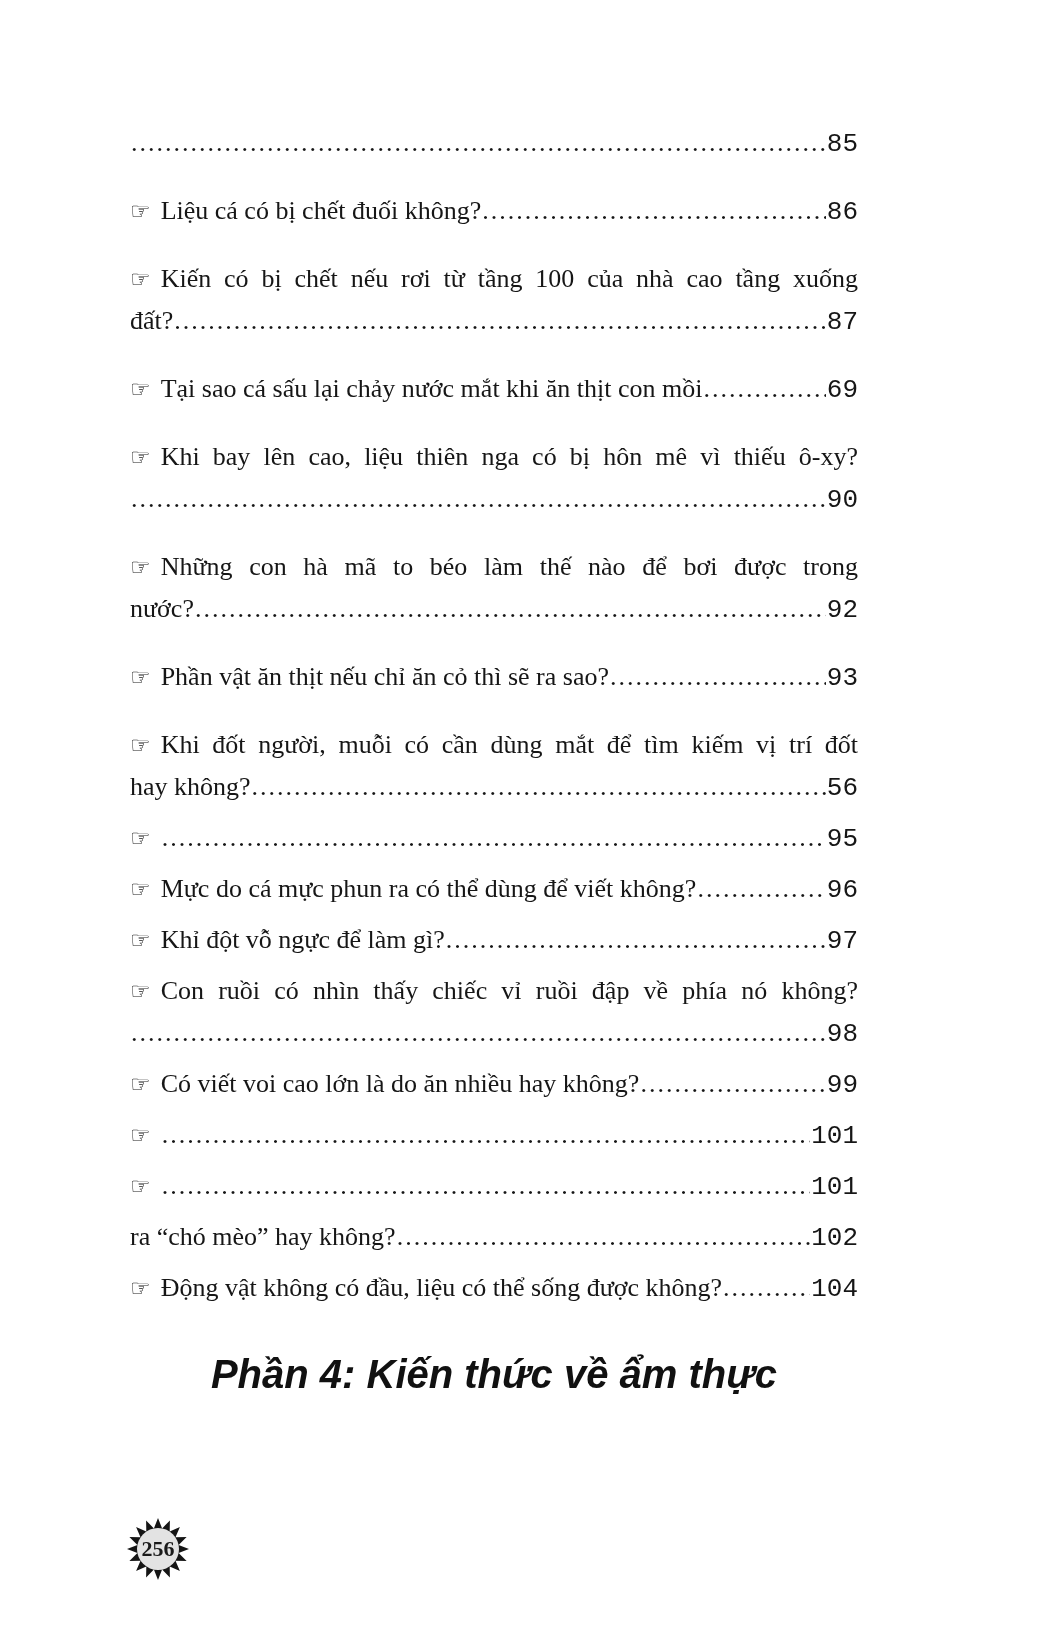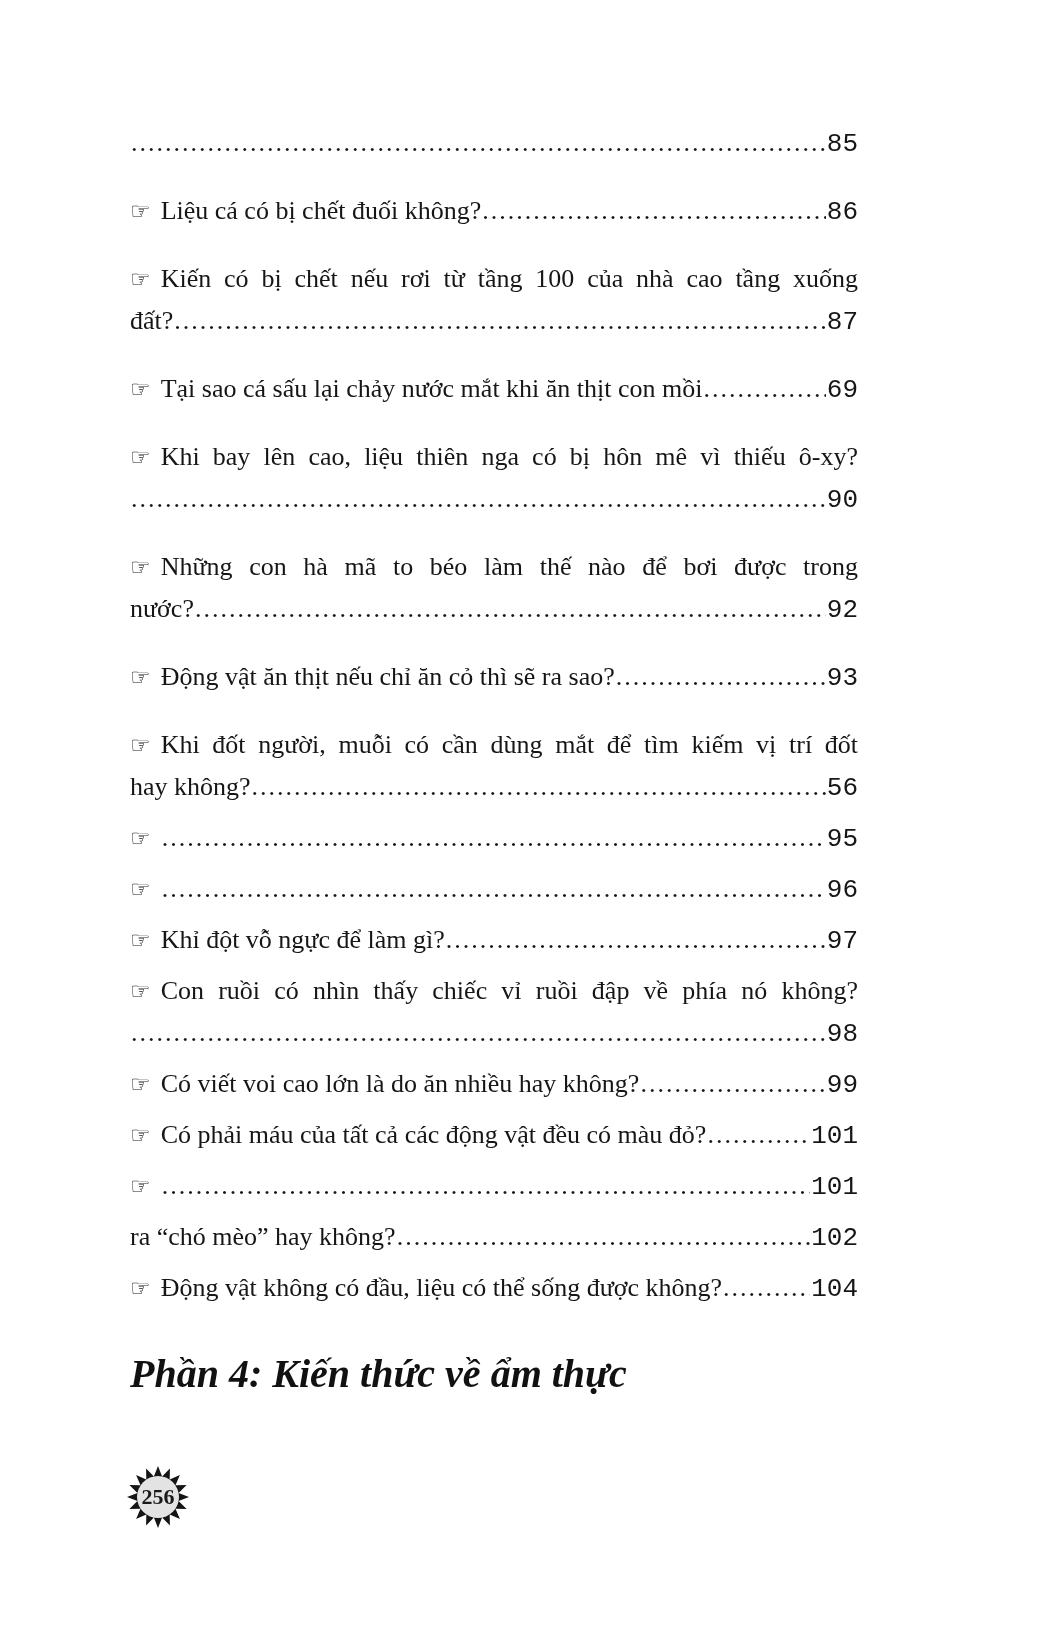--- a/index.html
+++ b/index.html
@@ -130,7 +130,7 @@
       <div class="entry spacious">
         <div class="line leader">
           <span class="hand">☞</span>
-          <span class="entry-text">Động vật ăn thịt nếu chỉ ăn cỏ thì sẽ ra sao?</span>
+          <span class="entry-text">Phần vật ăn thịt nếu chỉ ăn cỏ thì sẽ ra sao?</span>
           <span class="dots">....................................................................................................................................................................................................................................................................</span>
           <span class="pgnum">93</span>
         </div>

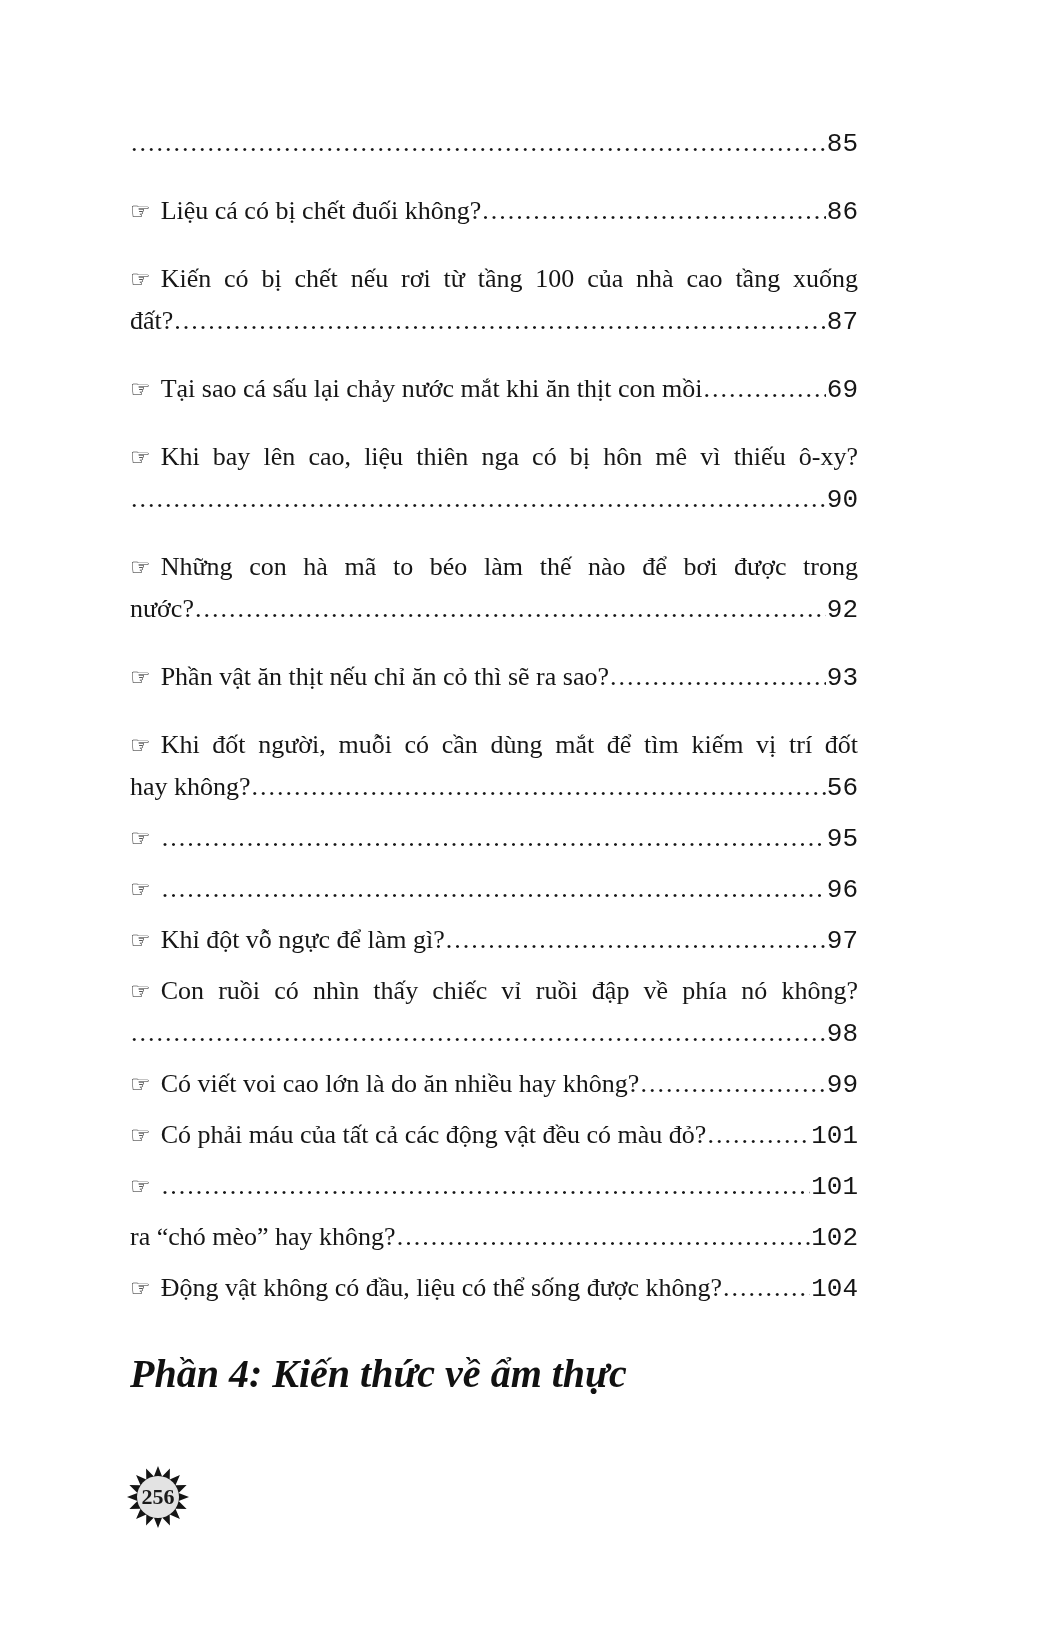--- a/index.html
+++ b/index.html
@@ -153,6 +153,7 @@
       <div class="entry">
         <div class="line leader">
           <span class="hand">☞</span>
+          <span class="entry-text">Mực do cá mực phun ra có thể dùng để viết không?</span>
           <span class="dots">....................................................................................................................................................................................................................................................................</span>
           <span class="pgnum">96</span>
         </div>

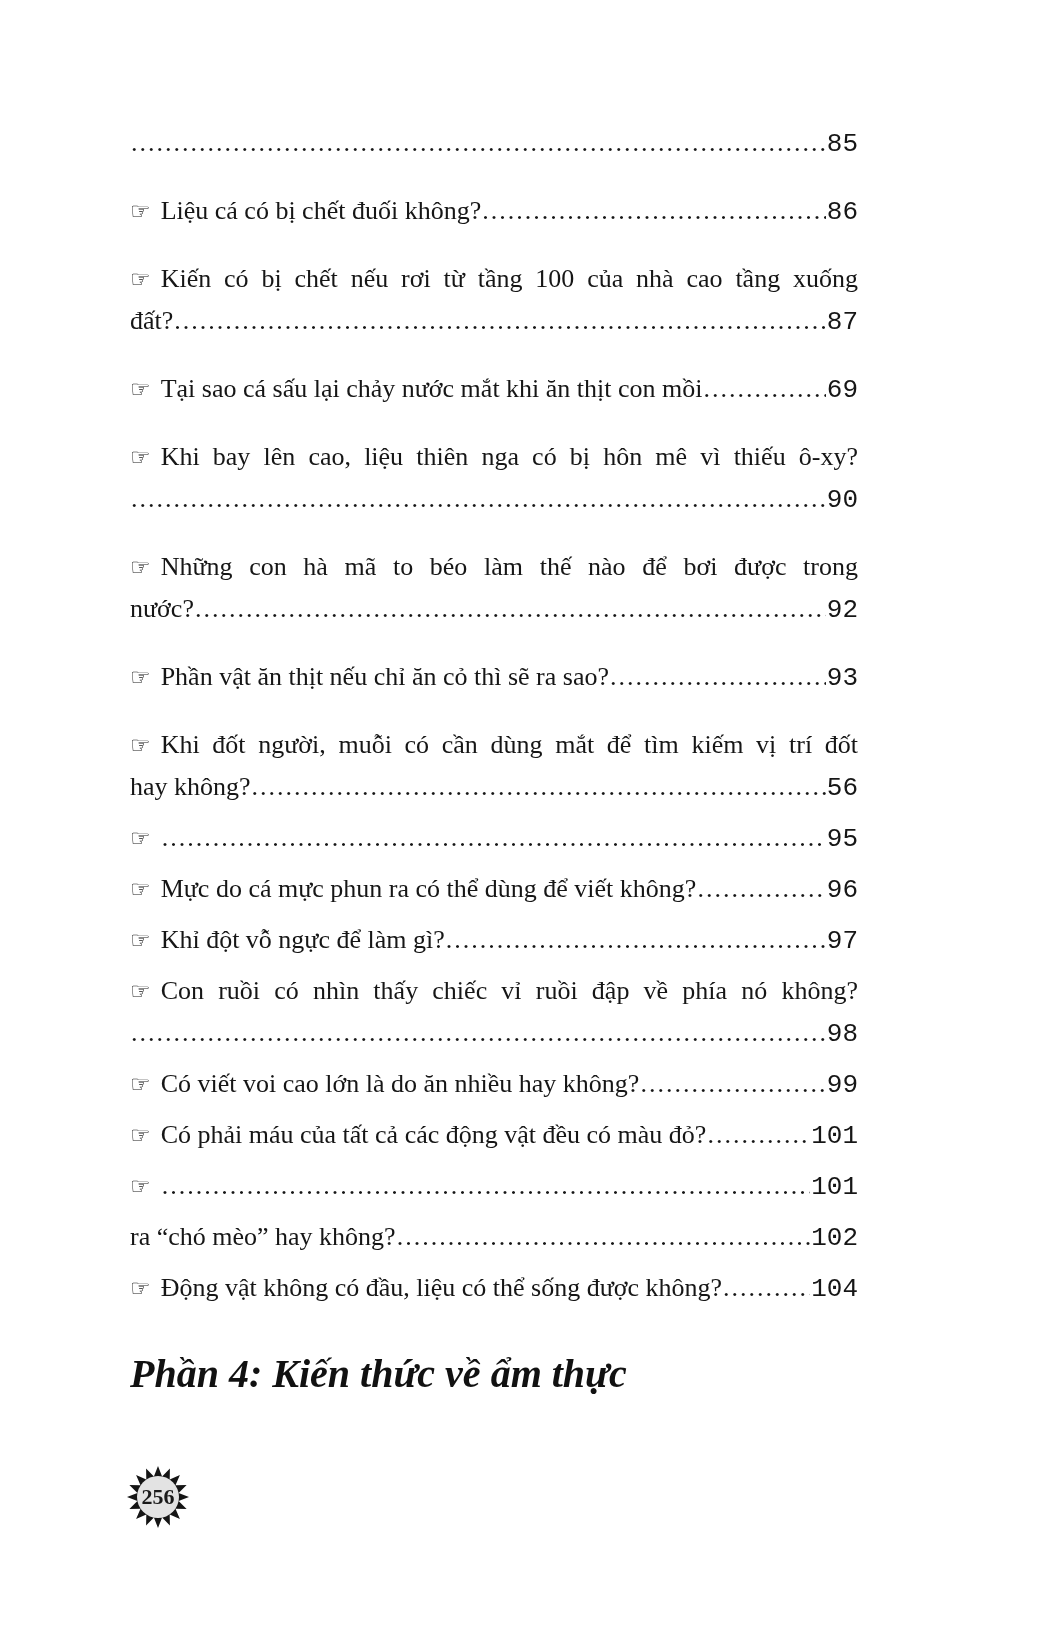--- a/index.html
+++ b/index.html
@@ -184,7 +184,6 @@
       <div class="entry">
         <div class="line leader">
           <span class="hand">☞</span>
-          <span class="entry-text">Có phải máu của tất cả các động vật đều có màu đỏ?</span>
           <span class="dots">....................................................................................................................................................................................................................................................................</span>
           <span class="pgnum">101</span>
         </div>

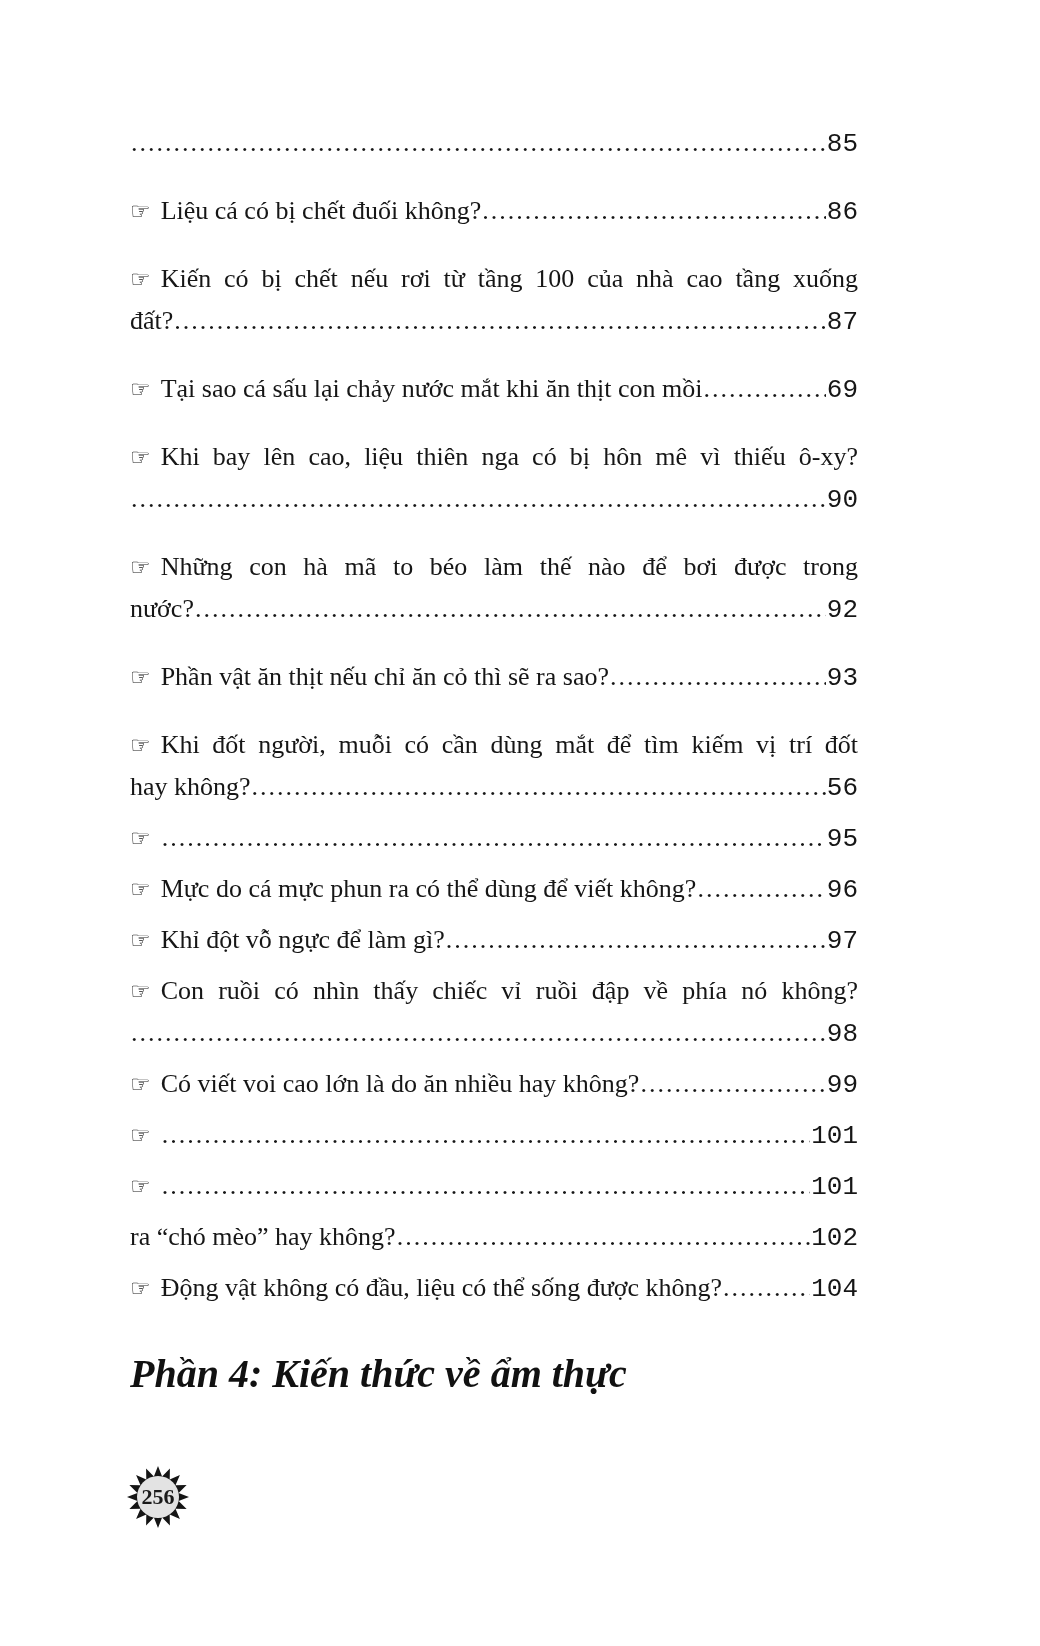--- a/index.html
+++ b/index.html
@@ -50,7 +50,8 @@
   .pgnum { flex: none; font-family: Liberation Mono, monospace; }
   .section-heading {
     margin-top: 36px;
-    font-family: Liberation Serif, serif;
+    text-align: center;
+    font-family: Liberation Sans, sans-serif;
     font-style: italic;
     font-weight: bold;
     font-size: 40px;

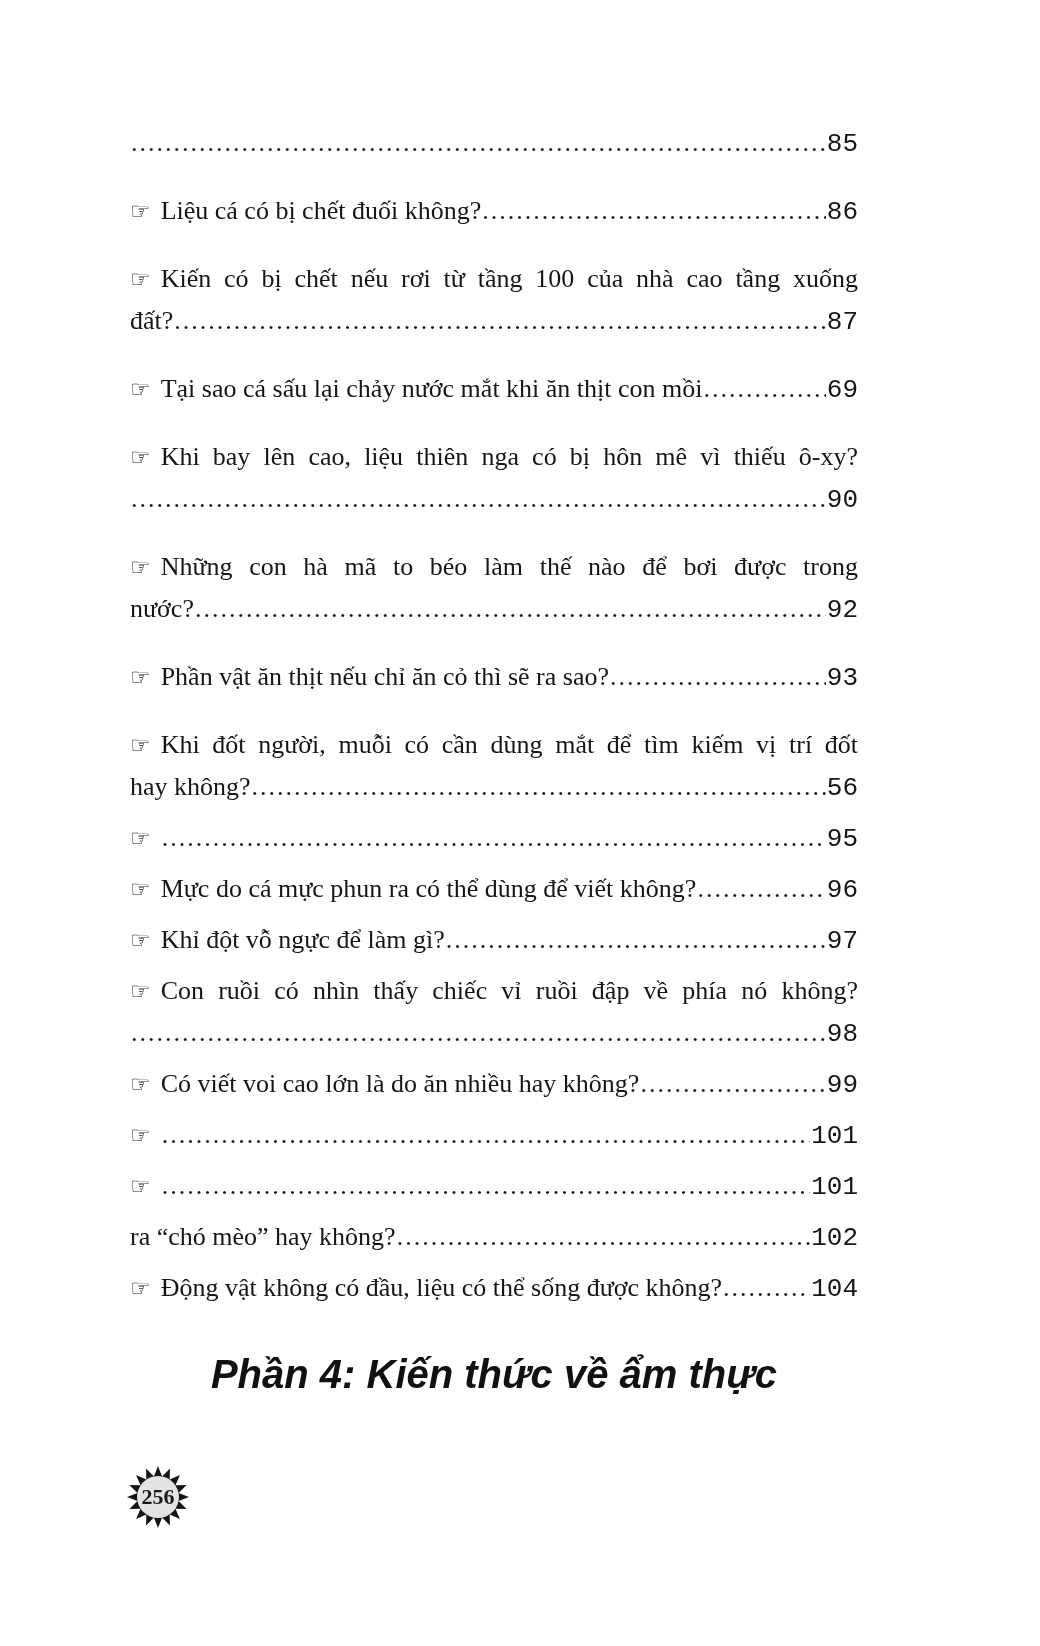--- a/index.html
+++ b/index.html
@@ -61,7 +61,7 @@
   .page-badge {
     position: absolute;
     left: 124px;
-    top: 1466px;
+    top: 1518px;
     width: 68px;
     height: 62px;
   }

